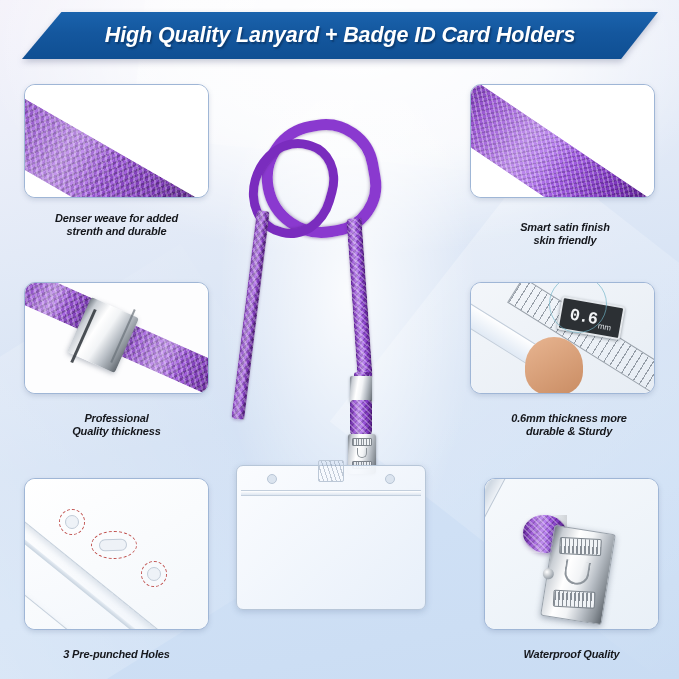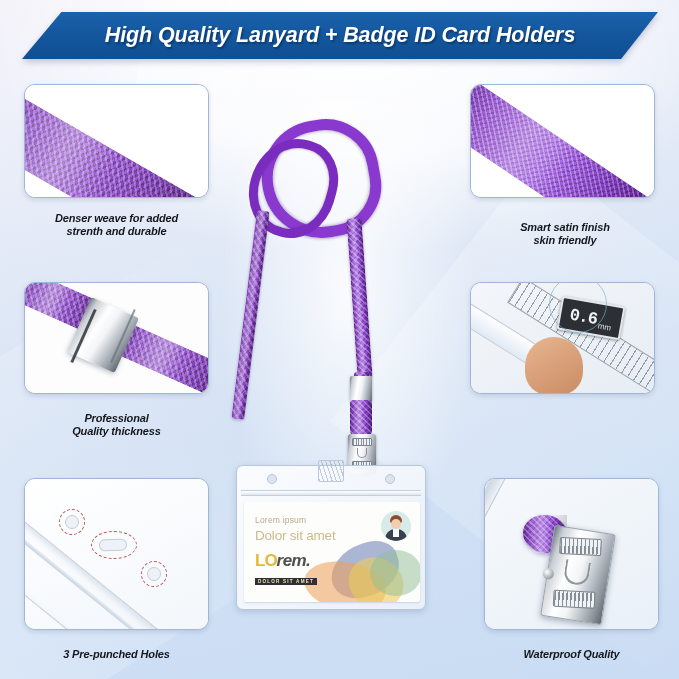--- a/index.html
+++ b/index.html
@@ -308,6 +308,8 @@
                   border:1.4px solid rgba(110,180,200,.65);"></div>
     </div>
   </div>
+  <div class="caption" style="left:463px; top:412px; width:212px;">0.6mm thickness more
+durable &amp; Sturdy</div>
 
   <div class="card" style="left:24px; top:478px; width:185px; height:152px;">
     <div class="photo" style="background:linear-gradient(150deg,#ffffff,#f3f7fb);">

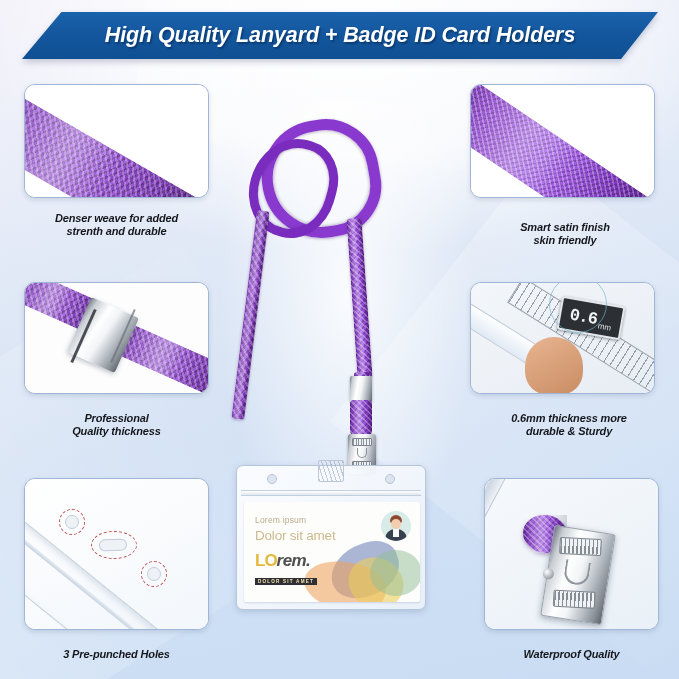--- a/index.html
+++ b/index.html
@@ -201,39 +201,6 @@
                   border:1px solid #bcc8d7; border-radius:2px;
                   background-image:repeating-linear-gradient(72deg, rgba(140,155,175,.5) 0 1px, rgba(0,0,0,0) 1px 4px);"></div>
 
-      <div id="idcard-inner" style="left:7px; top:36px; width:176px; height:100px; border-radius:2px;
-                  box-shadow:0 1px 2px rgba(80,95,125,.2);">
-
-        <div style="position:absolute; left:86px; top:42px; width:70px; height:52px;
-                    background:rgba(104,124,182,.55); border-radius:60% 40% 55% 45%;
-                    transform:rotate(-18deg);"></div>
-        <div style="position:absolute; left:60px; top:60px; width:82px; height:48px;
-                    background:rgba(239,158,86,.55); border-radius:55% 45% 50% 50%;
-                    transform:rotate(12deg);"></div>
-        <div style="position:absolute; left:104px; top:56px; width:56px; height:50px;
-                    background:rgba(235,205,92,.6); border-radius:50%;
-                    transform:rotate(26deg);"></div>
-        <div style="position:absolute; left:126px; top:48px; width:52px; height:46px;
-                    background:rgba(146,190,150,.5); border-radius:50%;"></div>
-
-        <div style="position:absolute; right:9px; top:9px; width:30px; height:30px; border-radius:50%;
-                    background:#d8ebe9; overflow:hidden;">
-          <div style="position:absolute; left:9px; top:4px; width:12px; height:8px; border-radius:6px 6px 2px 2px; background:#8d4a2f;"></div>
-          <div style="position:absolute; left:10px; top:8px; width:10px; height:10px; border-radius:50%; background:#f3cdaf;"></div>
-          <div style="position:absolute; left:4px; top:18px; width:22px; height:13px; border-radius:10px 10px 0 0; background:#39404d;"></div>
-          <div style="position:absolute; left:12px; top:18px; width:6px; height:8px; background:#f6f8fa;"></div>
-        </div>
-
-        <span class="lorem-sm" style="left:11px; top:13px;">Lorem ipsum</span>
-        <span class="lorem-lg" style="left:11px; top:26px;">Dolor sit amet</span>
-
-        <div style="position:absolute; left:11px; top:50px;">
-          <div style="line-height:1;">
-            <span class="logo-lo">LO</span><span class="logo-rem">rem.</span>
-          </div>
-          <div class="logo-band" style="margin-top:2px;">DOLOR SIT AMET</div>
-        </div>
-      </div>
     </div>
   </div>
 

